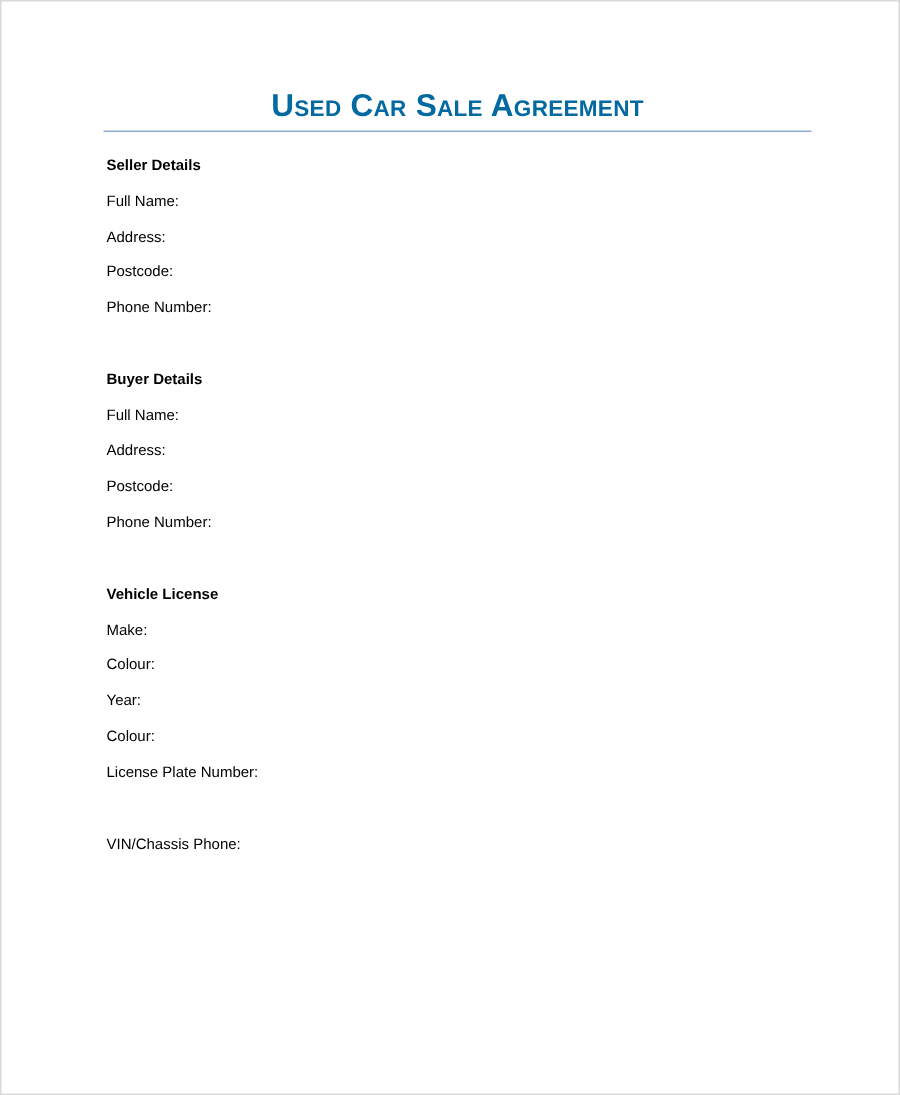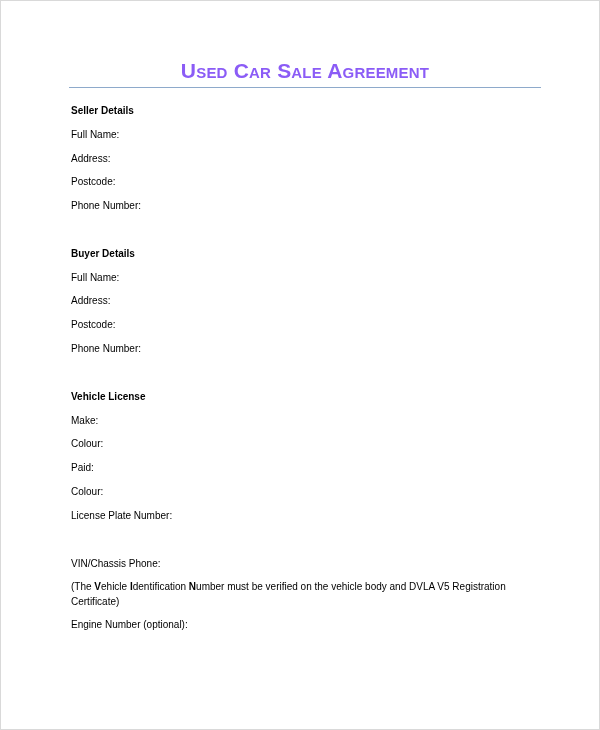--- a/index.html
+++ b/index.html
@@ -13,7 +13,7 @@
     }
     .title {
       position: absolute; left: 68px; width: 472px; top: 57px;
-      text-align: center; font-weight: bold; color: #8b5cf6;
+      text-align: center; font-weight: bold; color: #0369a1;
       font-size: 21px; letter-spacing: 0.2px; font-variant: small-caps;
       line-height: 26px;
     }

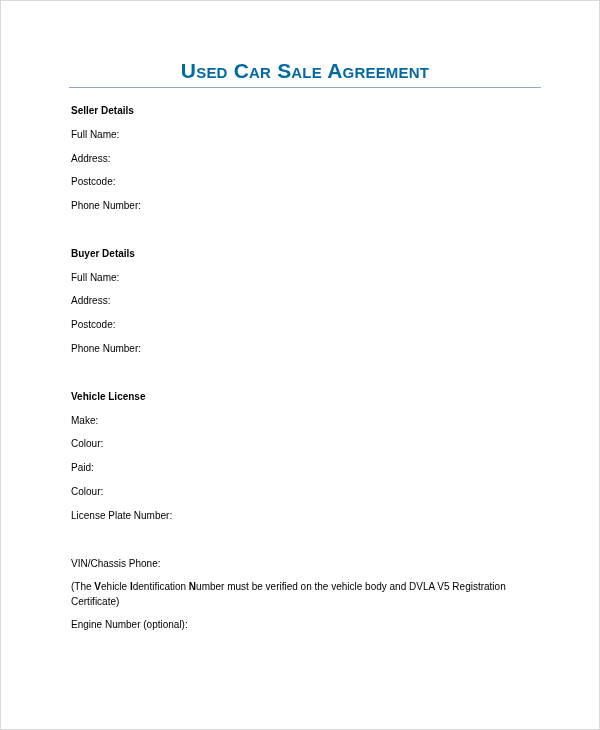--- a/index.html
+++ b/index.html
@@ -50,7 +50,7 @@
   <div class="line bold" style="top:388px">Vehicle License</div>
   <div class="line" style="top:412px">Make:</div>
   <div class="line" style="top:435px">Colour:</div>
-  <div class="line" style="top:459px">Paid:</div>
+  <div class="line" style="top:459px">Year:</div>
   <div class="line" style="top:483px">Colour:</div>
   <div class="line" style="top:507px">License Plate Number:</div>
   <div class="line" style="top:555px">VIN/Chassis Phone:</div>

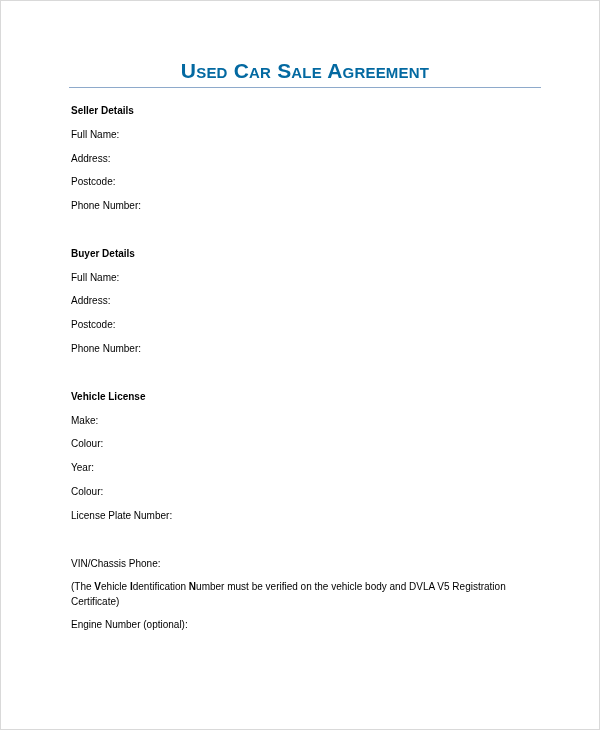--- a/index.html
+++ b/index.html
@@ -55,7 +55,6 @@
   <div class="line" style="top:507px">License Plate Number:</div>
   <div class="line" style="top:555px">VIN/Chassis Phone:</div>
 
-  <div class="line note" style="top:578px"><span>(The </span><b>V</b><span>ehicle </span><b>I</b><span>dentification </span><b>N</b><span>umber must be verified on the vehicle body and DVLA V5 Registration Certificate)</span></div>
 
   <div class="line" style="top:616px">Engine Number (optional):</div>
 </div>

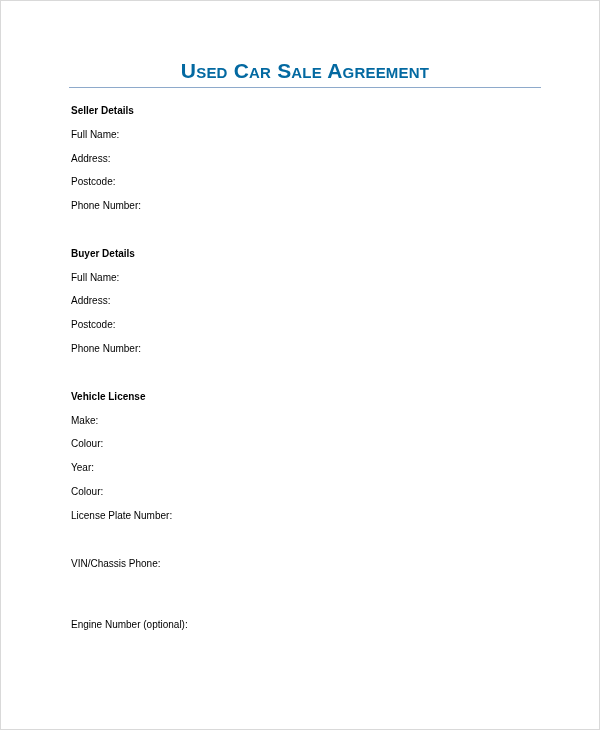--- a/index.html
+++ b/index.html
@@ -56,7 +56,6 @@
   <div class="line" style="top:555px">VIN/Chassis Phone:</div>
 
 
-  <div class="line" style="top:616px">Engine Number (optional):</div>
 </div>
 
 </body></html>

